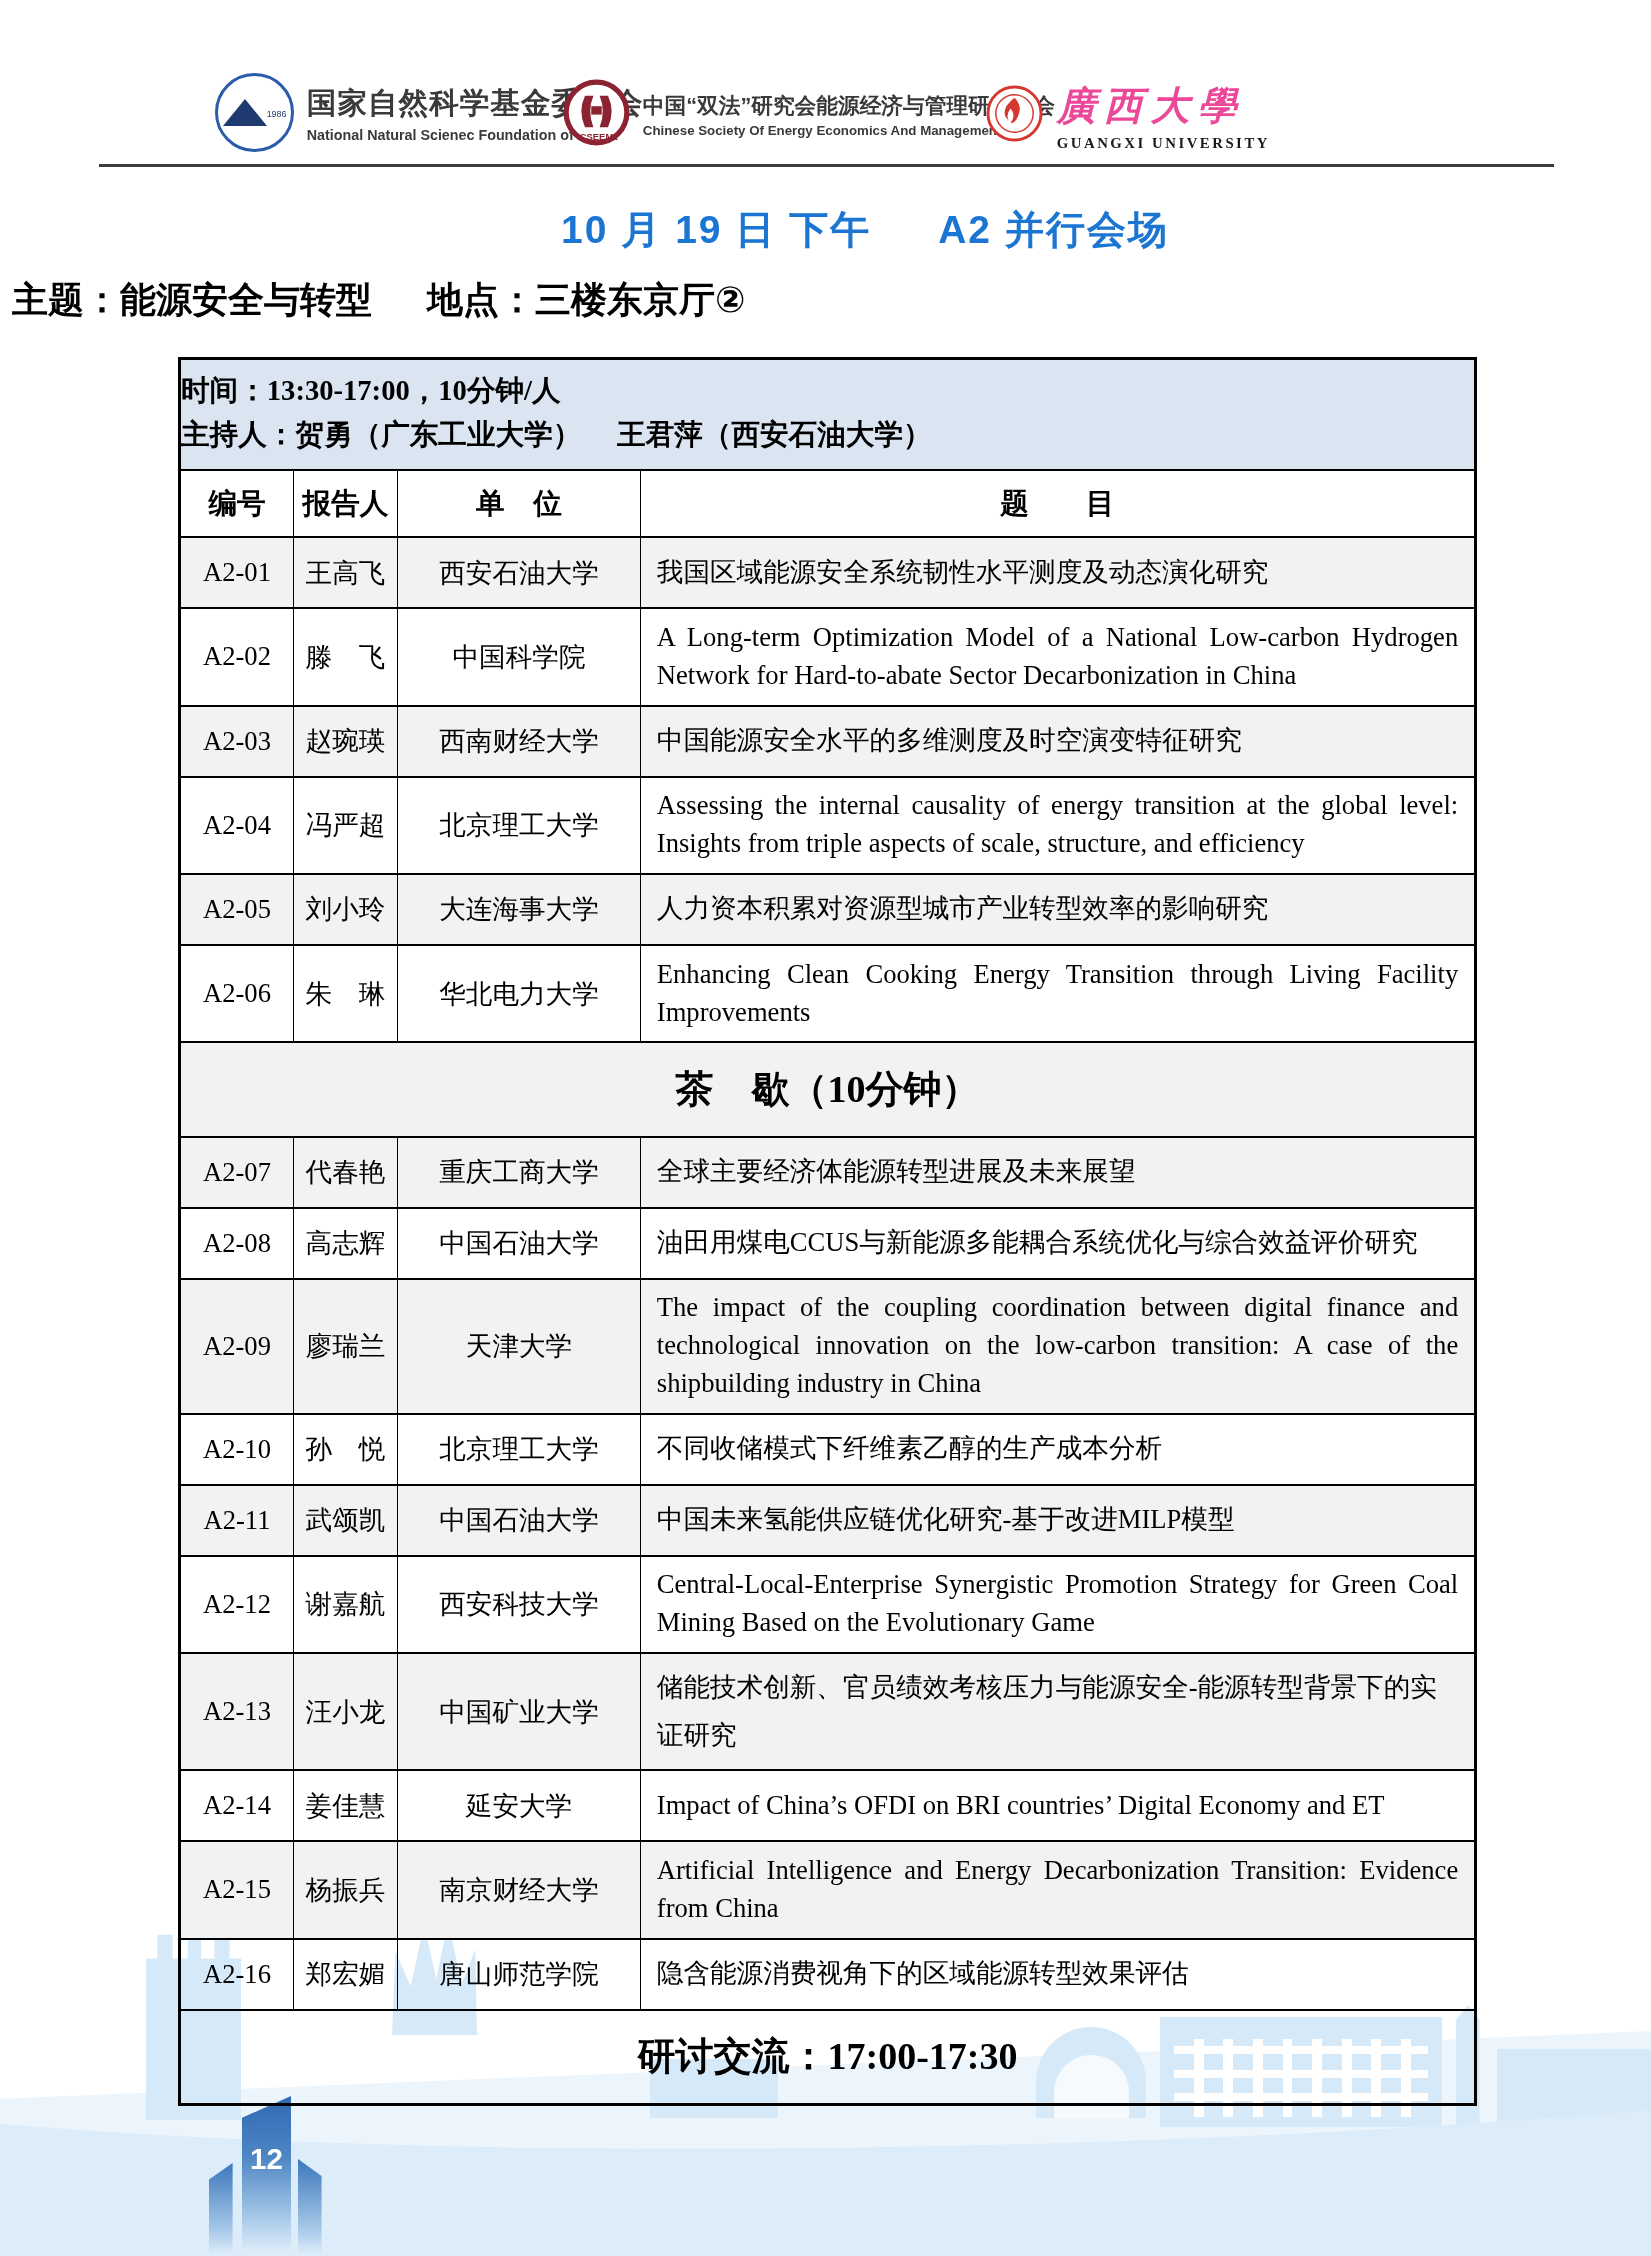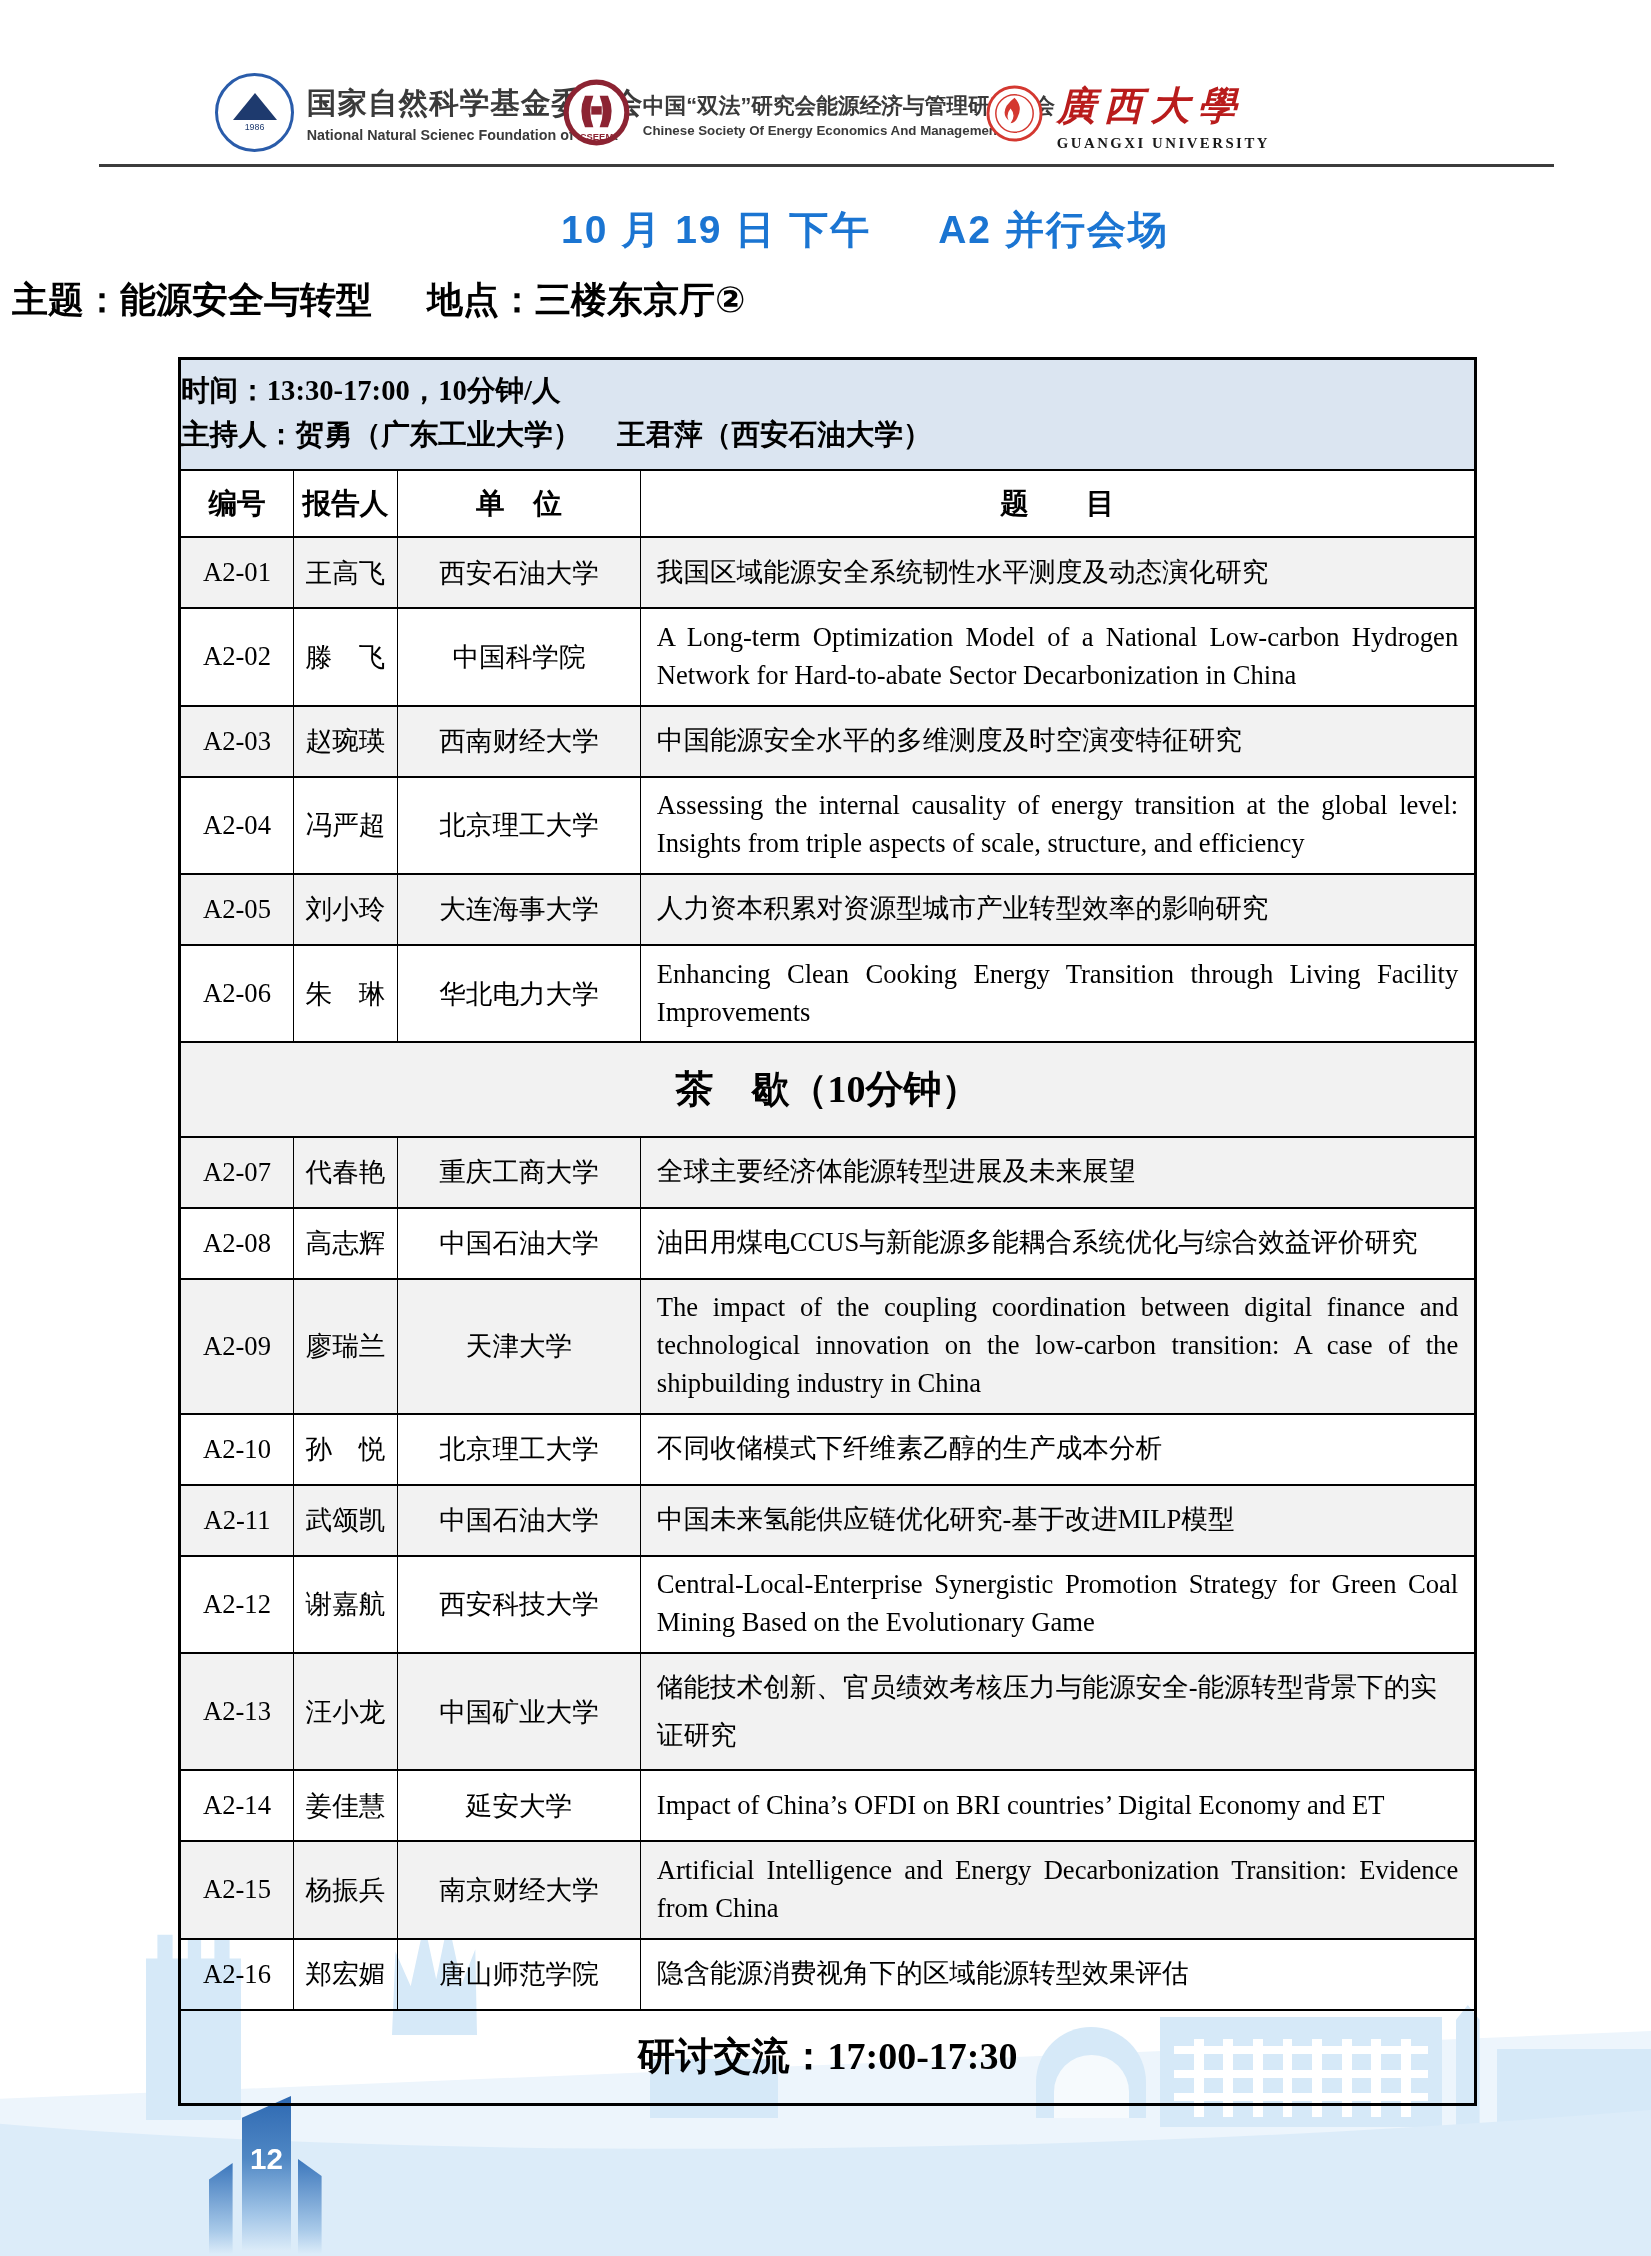--- a/index.html
+++ b/index.html
@@ -46,7 +46,7 @@
   #logo-cseem{left:563px;top:79px;}
   #logo-gxu{left:985px;top:79px;}
   .nsfc-circle{width:79px;height:79px;border-radius:50%;border:3px solid #2A5CAA;background:#fff;
-    display:flex;flex-direction:column;align-items:center;justify-content:center;box-sizing:border-box;}
+    display:flex;flex-direction:row;align-items:center;justify-content:center;box-sizing:border-box;}
   .nsfc-tri{width:0;height:0;border-left:22.7px solid transparent;border-right:22.7px solid transparent;border-bottom:27.6px solid #1E3A6E;}
   .nsfc-year{font-size:8.9px;color:#1E3A6E;font-family:"Liberation Sans",sans-serif;margin-top:2px;}
   .logo-text .zh{font-family:"Liberation Sans","DejaVu Sans",sans-serif;font-weight:bold;color:#3A3A3A;}

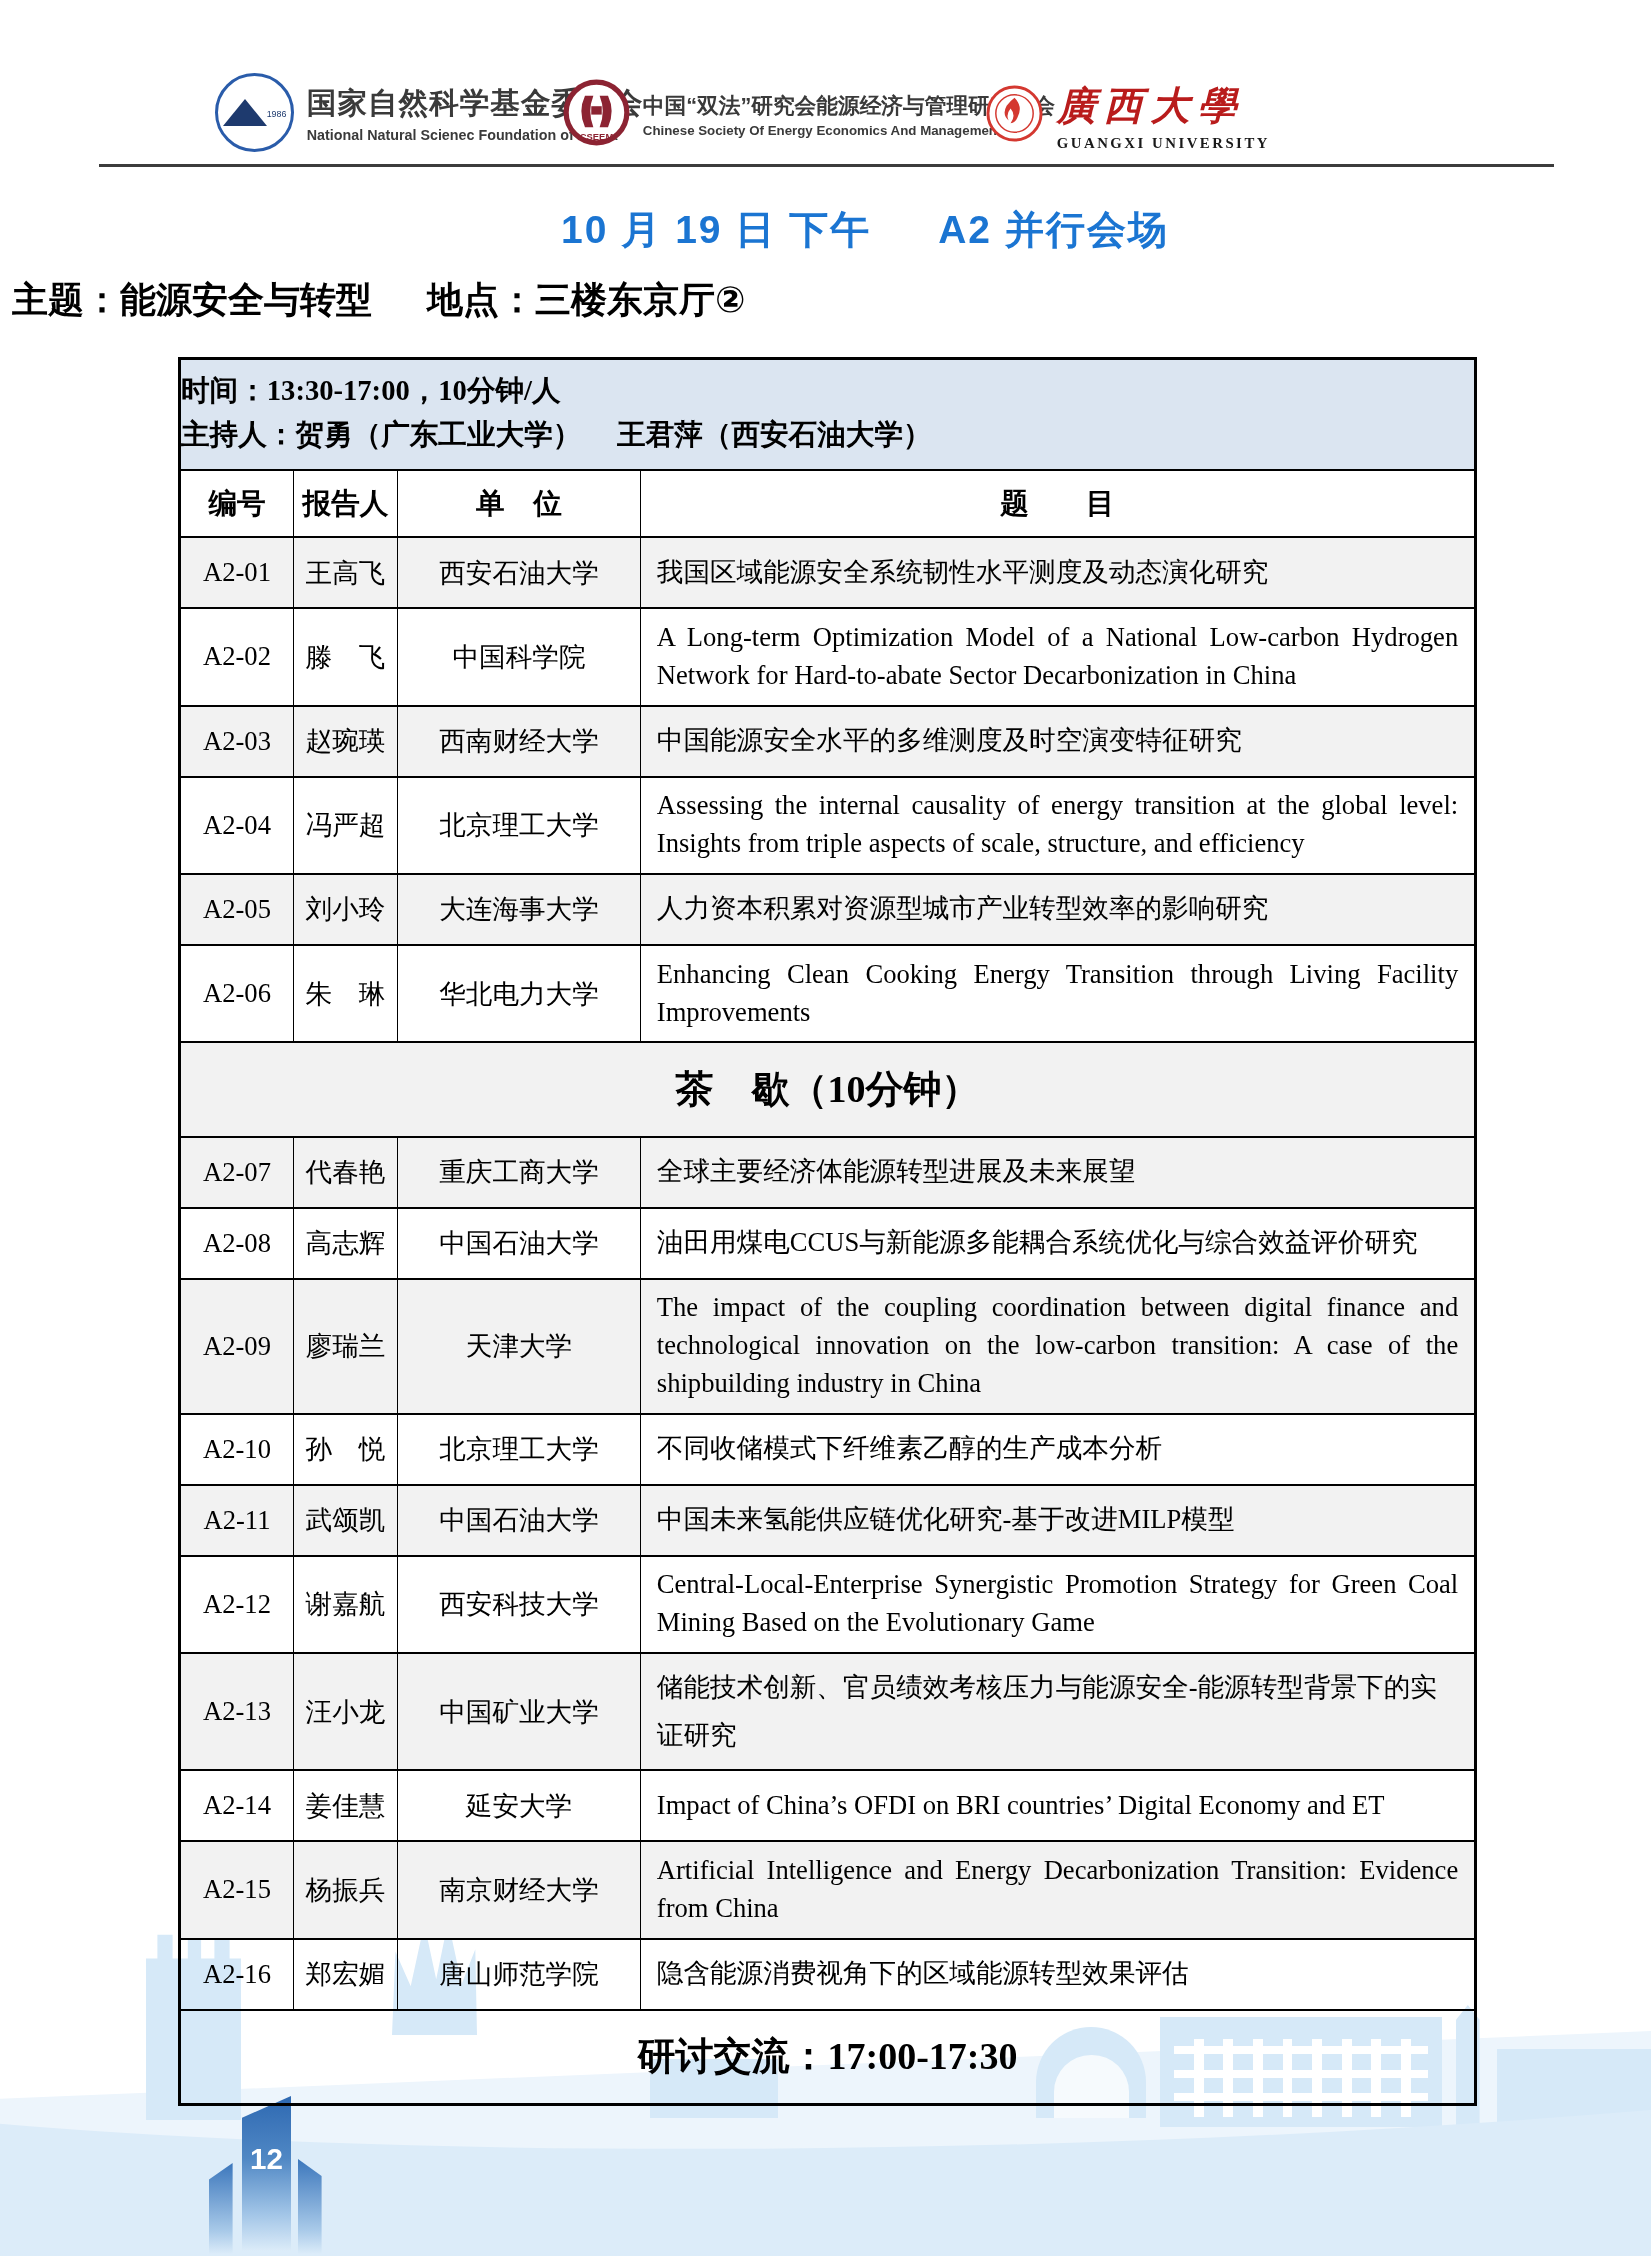--- a/index.html
+++ b/index.html
@@ -56,7 +56,7 @@
   #logo-cseem .zh{font-size:21.7px;}
   #logo-cseem .en{font-size:13.3px;margin-top:3px;}
   #logo-gxu .zh{font-family:"Liberation Serif","DejaVu Serif",serif;font-style:italic;font-weight:bold;
-    font-size:39px;letter-spacing:7.9px;color:#b91c1c;}
+    font-size:39px;letter-spacing:7.9px;color:#ec4899;}
   #logo-gxu .en{font-family:"Liberation Serif","DejaVu Serif",serif;font-weight:bold;font-size:14.8px;
     letter-spacing:2.5px;color:#1a1a1a;margin-top:2px;font-style:normal;}
   .rule{position:absolute;left:99px;top:164px;width:1455px;height:3px;background:#3C3C3C;z-index:5;}

